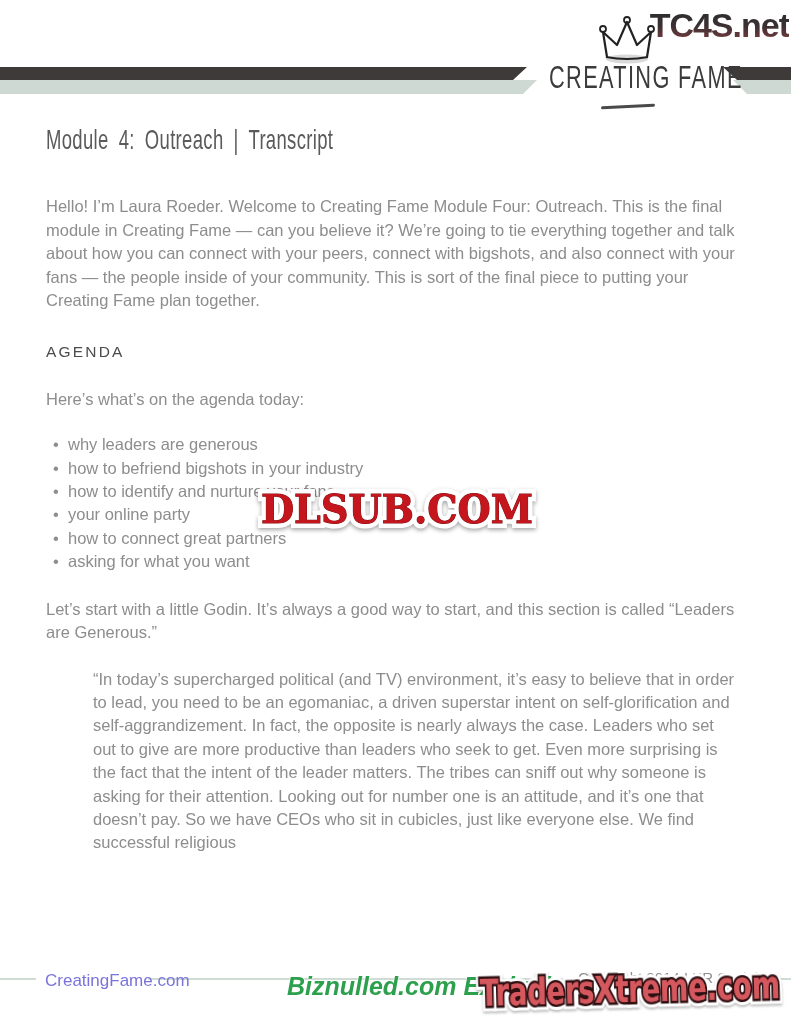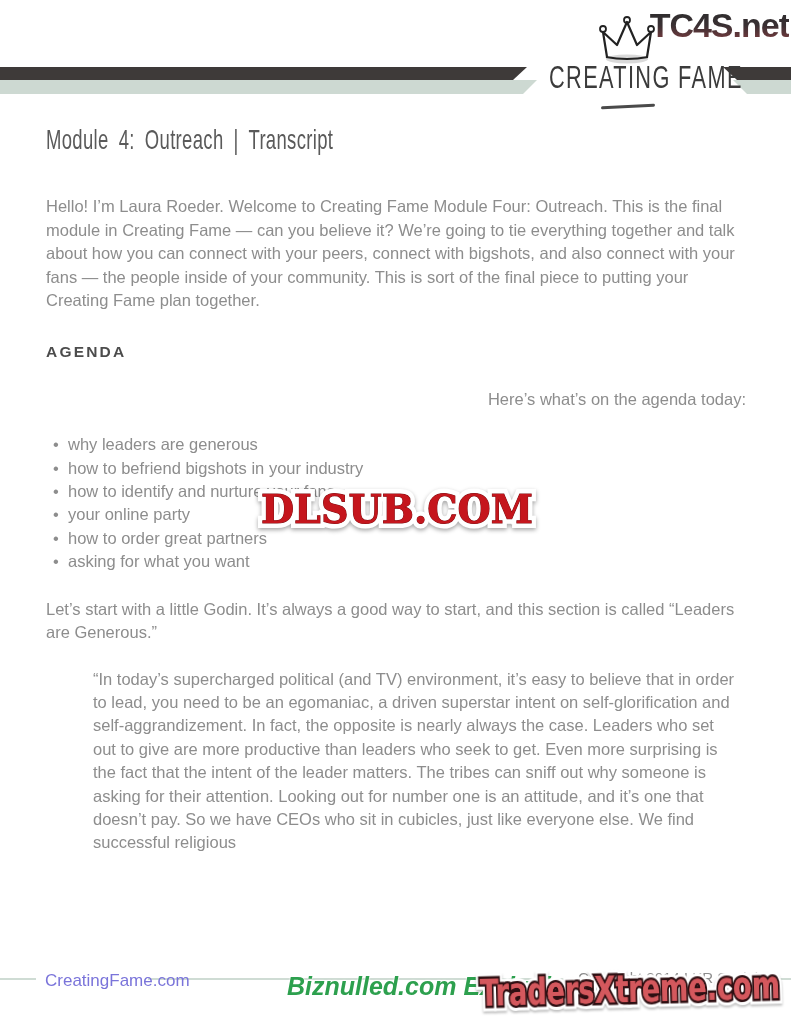--- a/index.html
+++ b/index.html
@@ -29,7 +29,7 @@
      letter-spacing:0.5px;word-spacing:7px;white-space:nowrap;
      transform:scaleX(0.66);transform-origin:left top;}
   .intro{margin:44px 0 0 0;}
-  .sec-heading{margin:28px 0 0 0;font-size:15.5px;font-weight:bold;color:#4c4c4c;
+  .sec-heading{margin:28px 0 0 0;font-size:15.5px;font-weight:normal;color:#4c4c4c;
      letter-spacing:2.2px;}
   .lead{margin:24px 0 0 0;text-align:right;}
   ul.agenda{margin:22px 0 0 0;padding:0;list-style:none;}

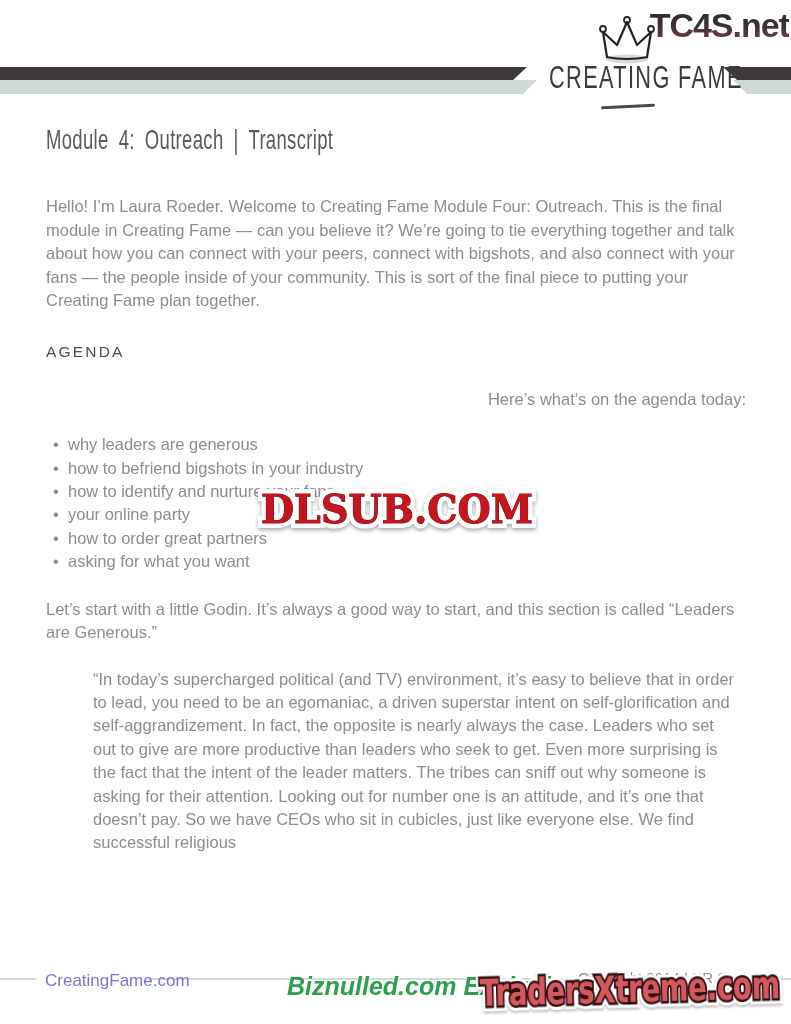--- a/index.html
+++ b/index.html
@@ -31,7 +31,7 @@
   .intro{margin:44px 0 0 0;}
   .sec-heading{margin:28px 0 0 0;font-size:15.5px;font-weight:normal;color:#4c4c4c;
      letter-spacing:2.2px;}
-  .lead{margin:24px 0 0 0;text-align:right;}
+  .lead{margin:24px 0 0 0;}
   ul.agenda{margin:22px 0 0 0;padding:0;list-style:none;}
   ul.agenda li{position:relative;padding-left:22px;}
   ul.agenda li::before{content:"\2022";position:absolute;left:7px;color:#8d8d8d;}

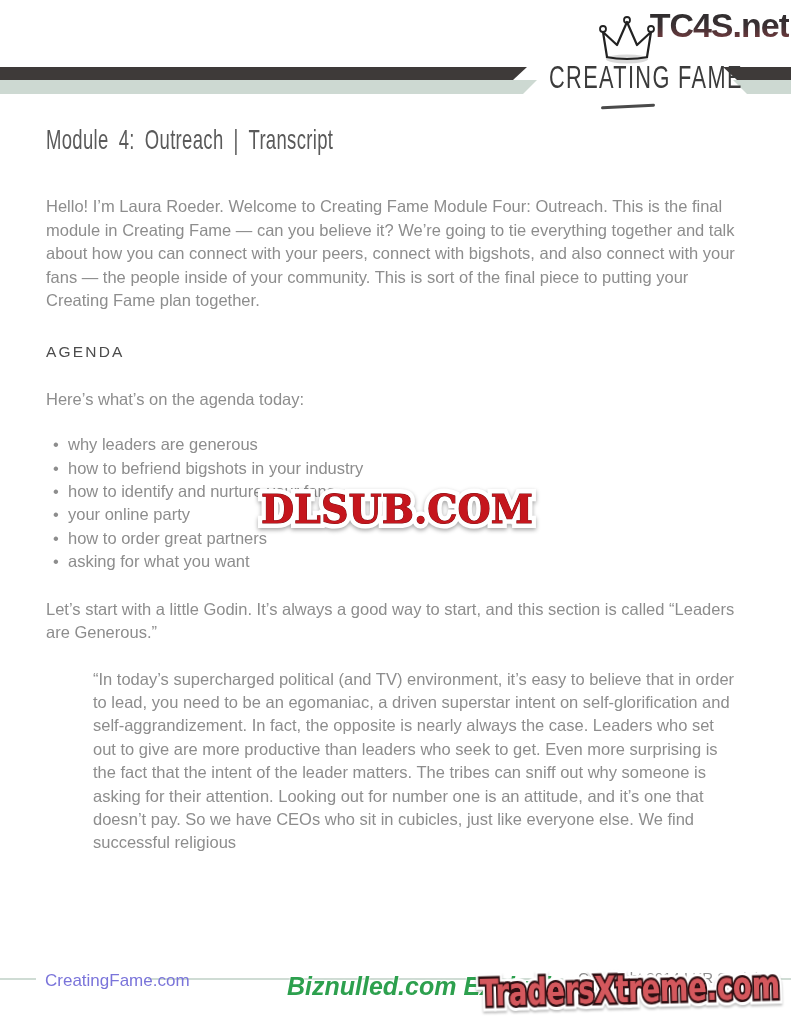--- a/index.html
+++ b/index.html
@@ -106,7 +106,7 @@
       <li>how to befriend bigshots in your industry</li>
       <li>how to identify and nurture your fans</li>
       <li>your online party</li>
-      <li>how to order great partners</li>
+      <li>how to connect great partners</li>
       <li>asking for what you want</li>
     </ul>
 

